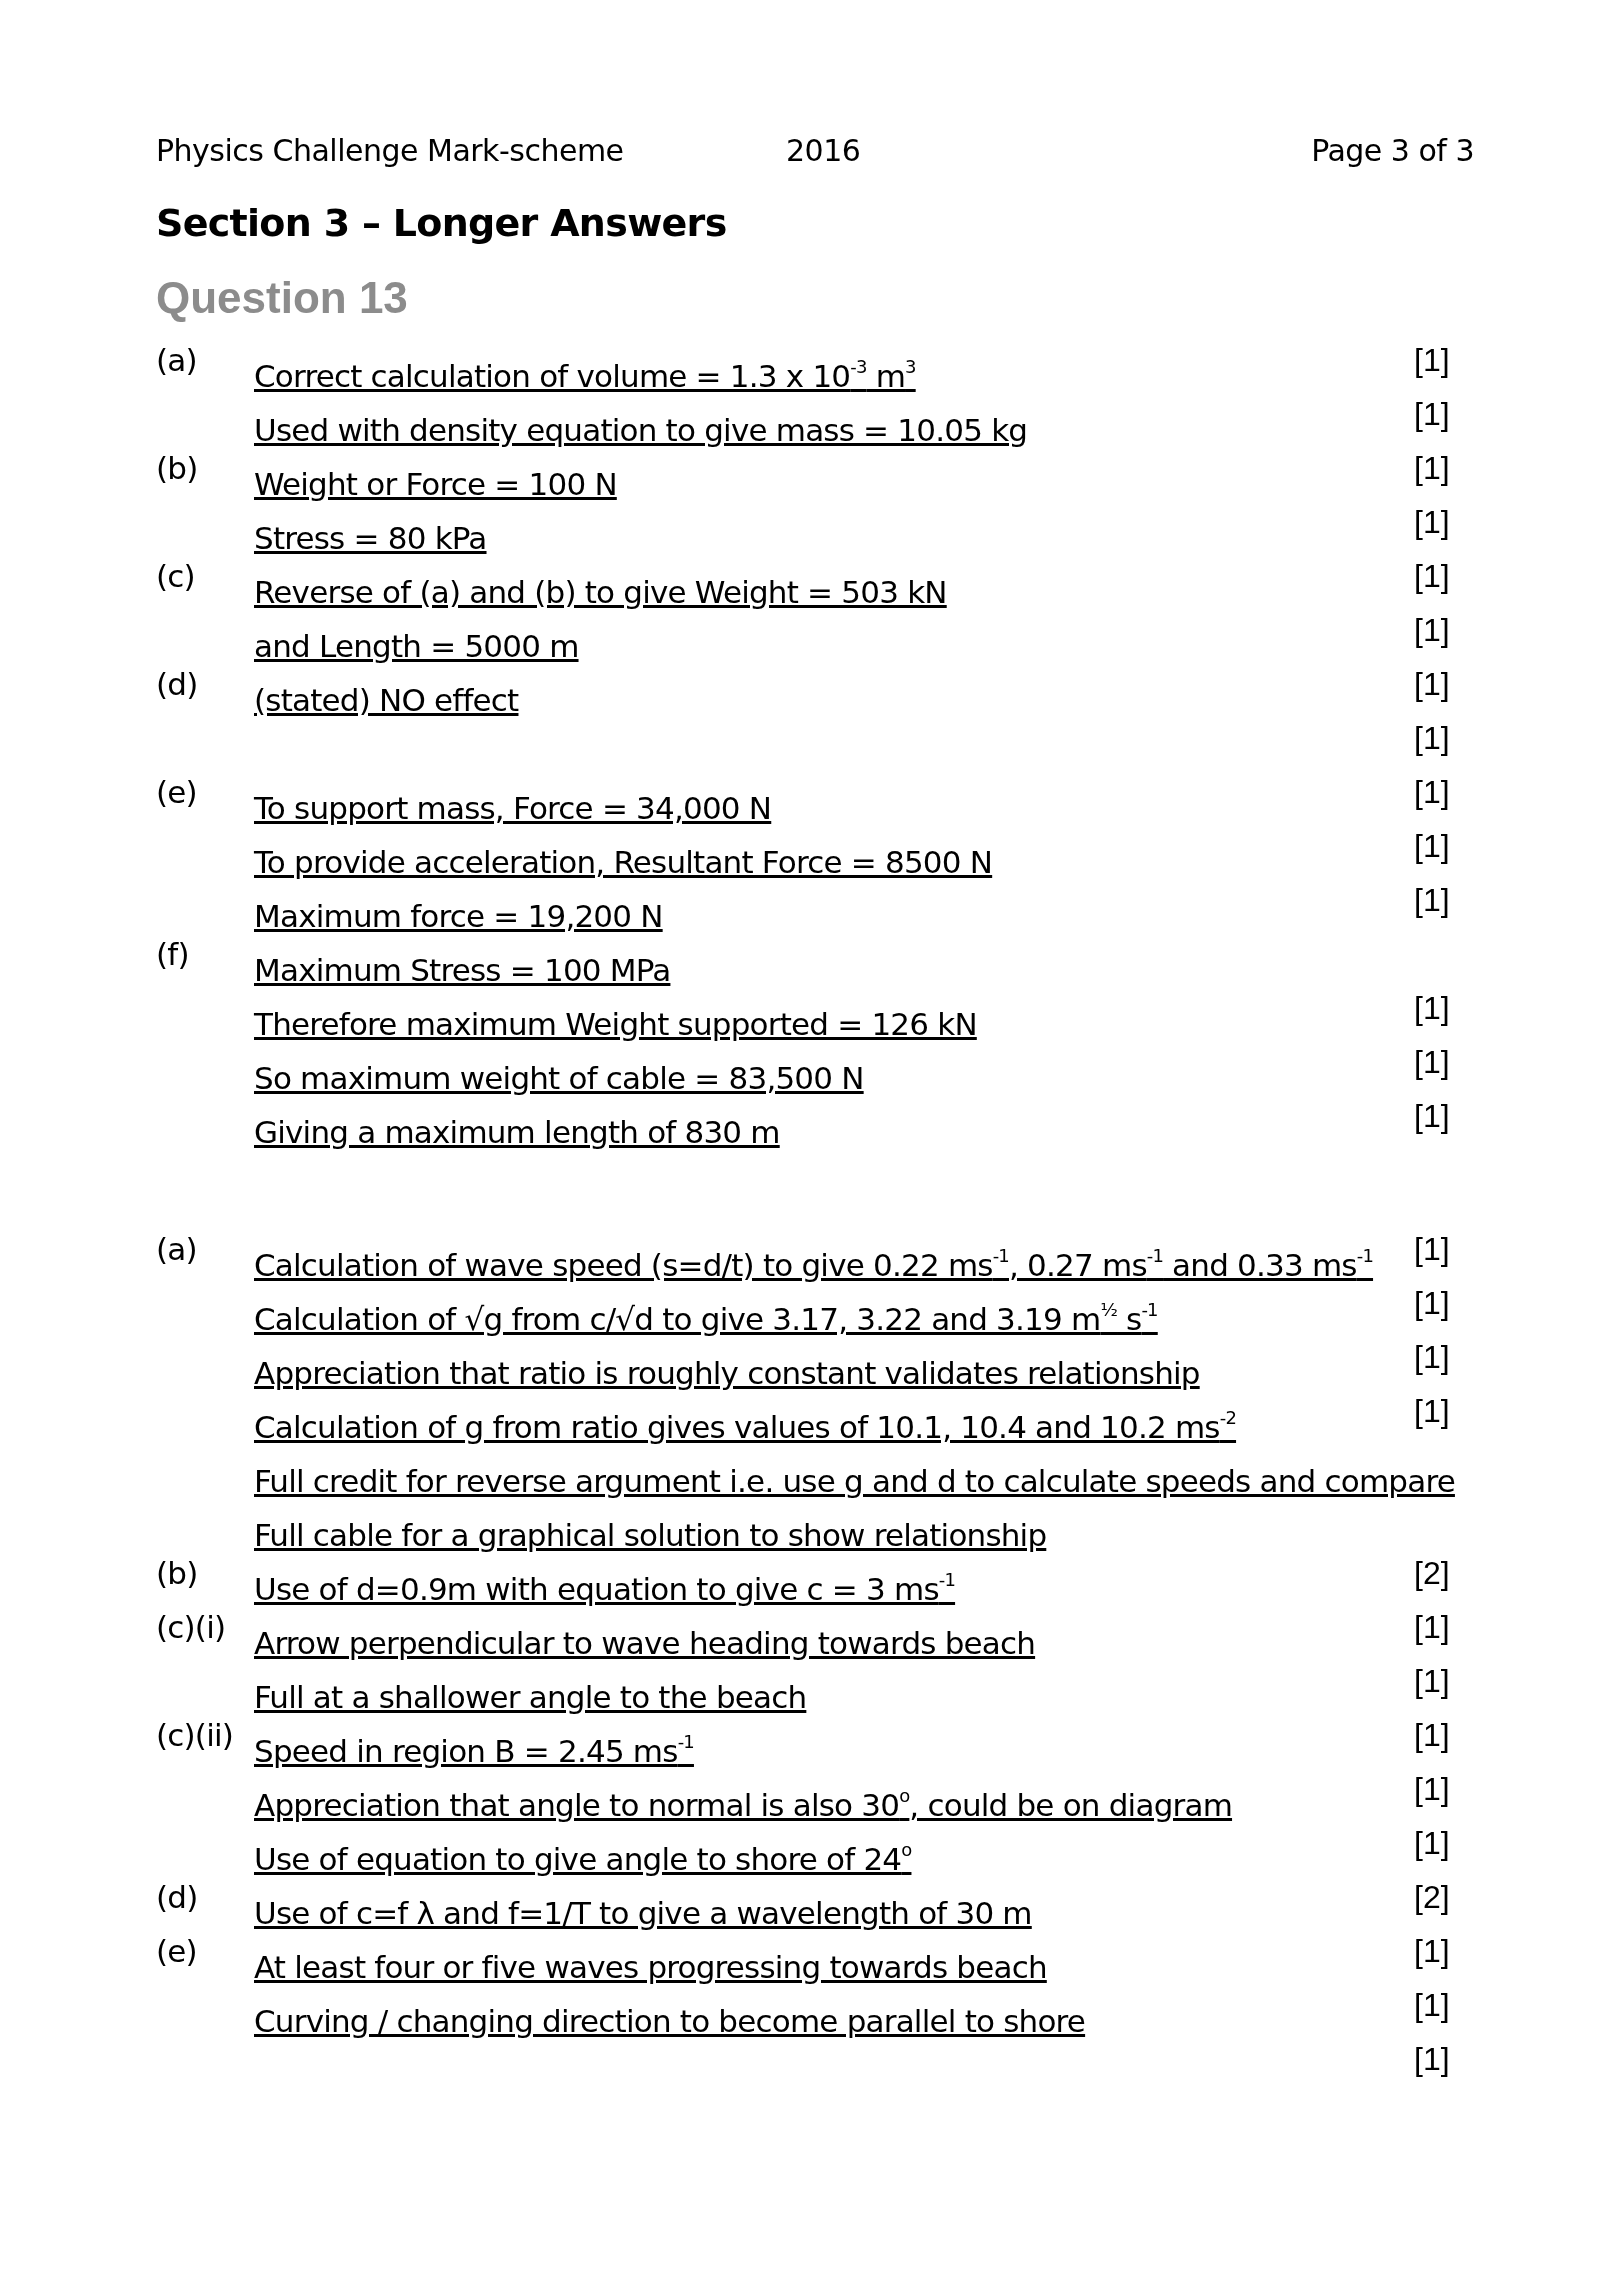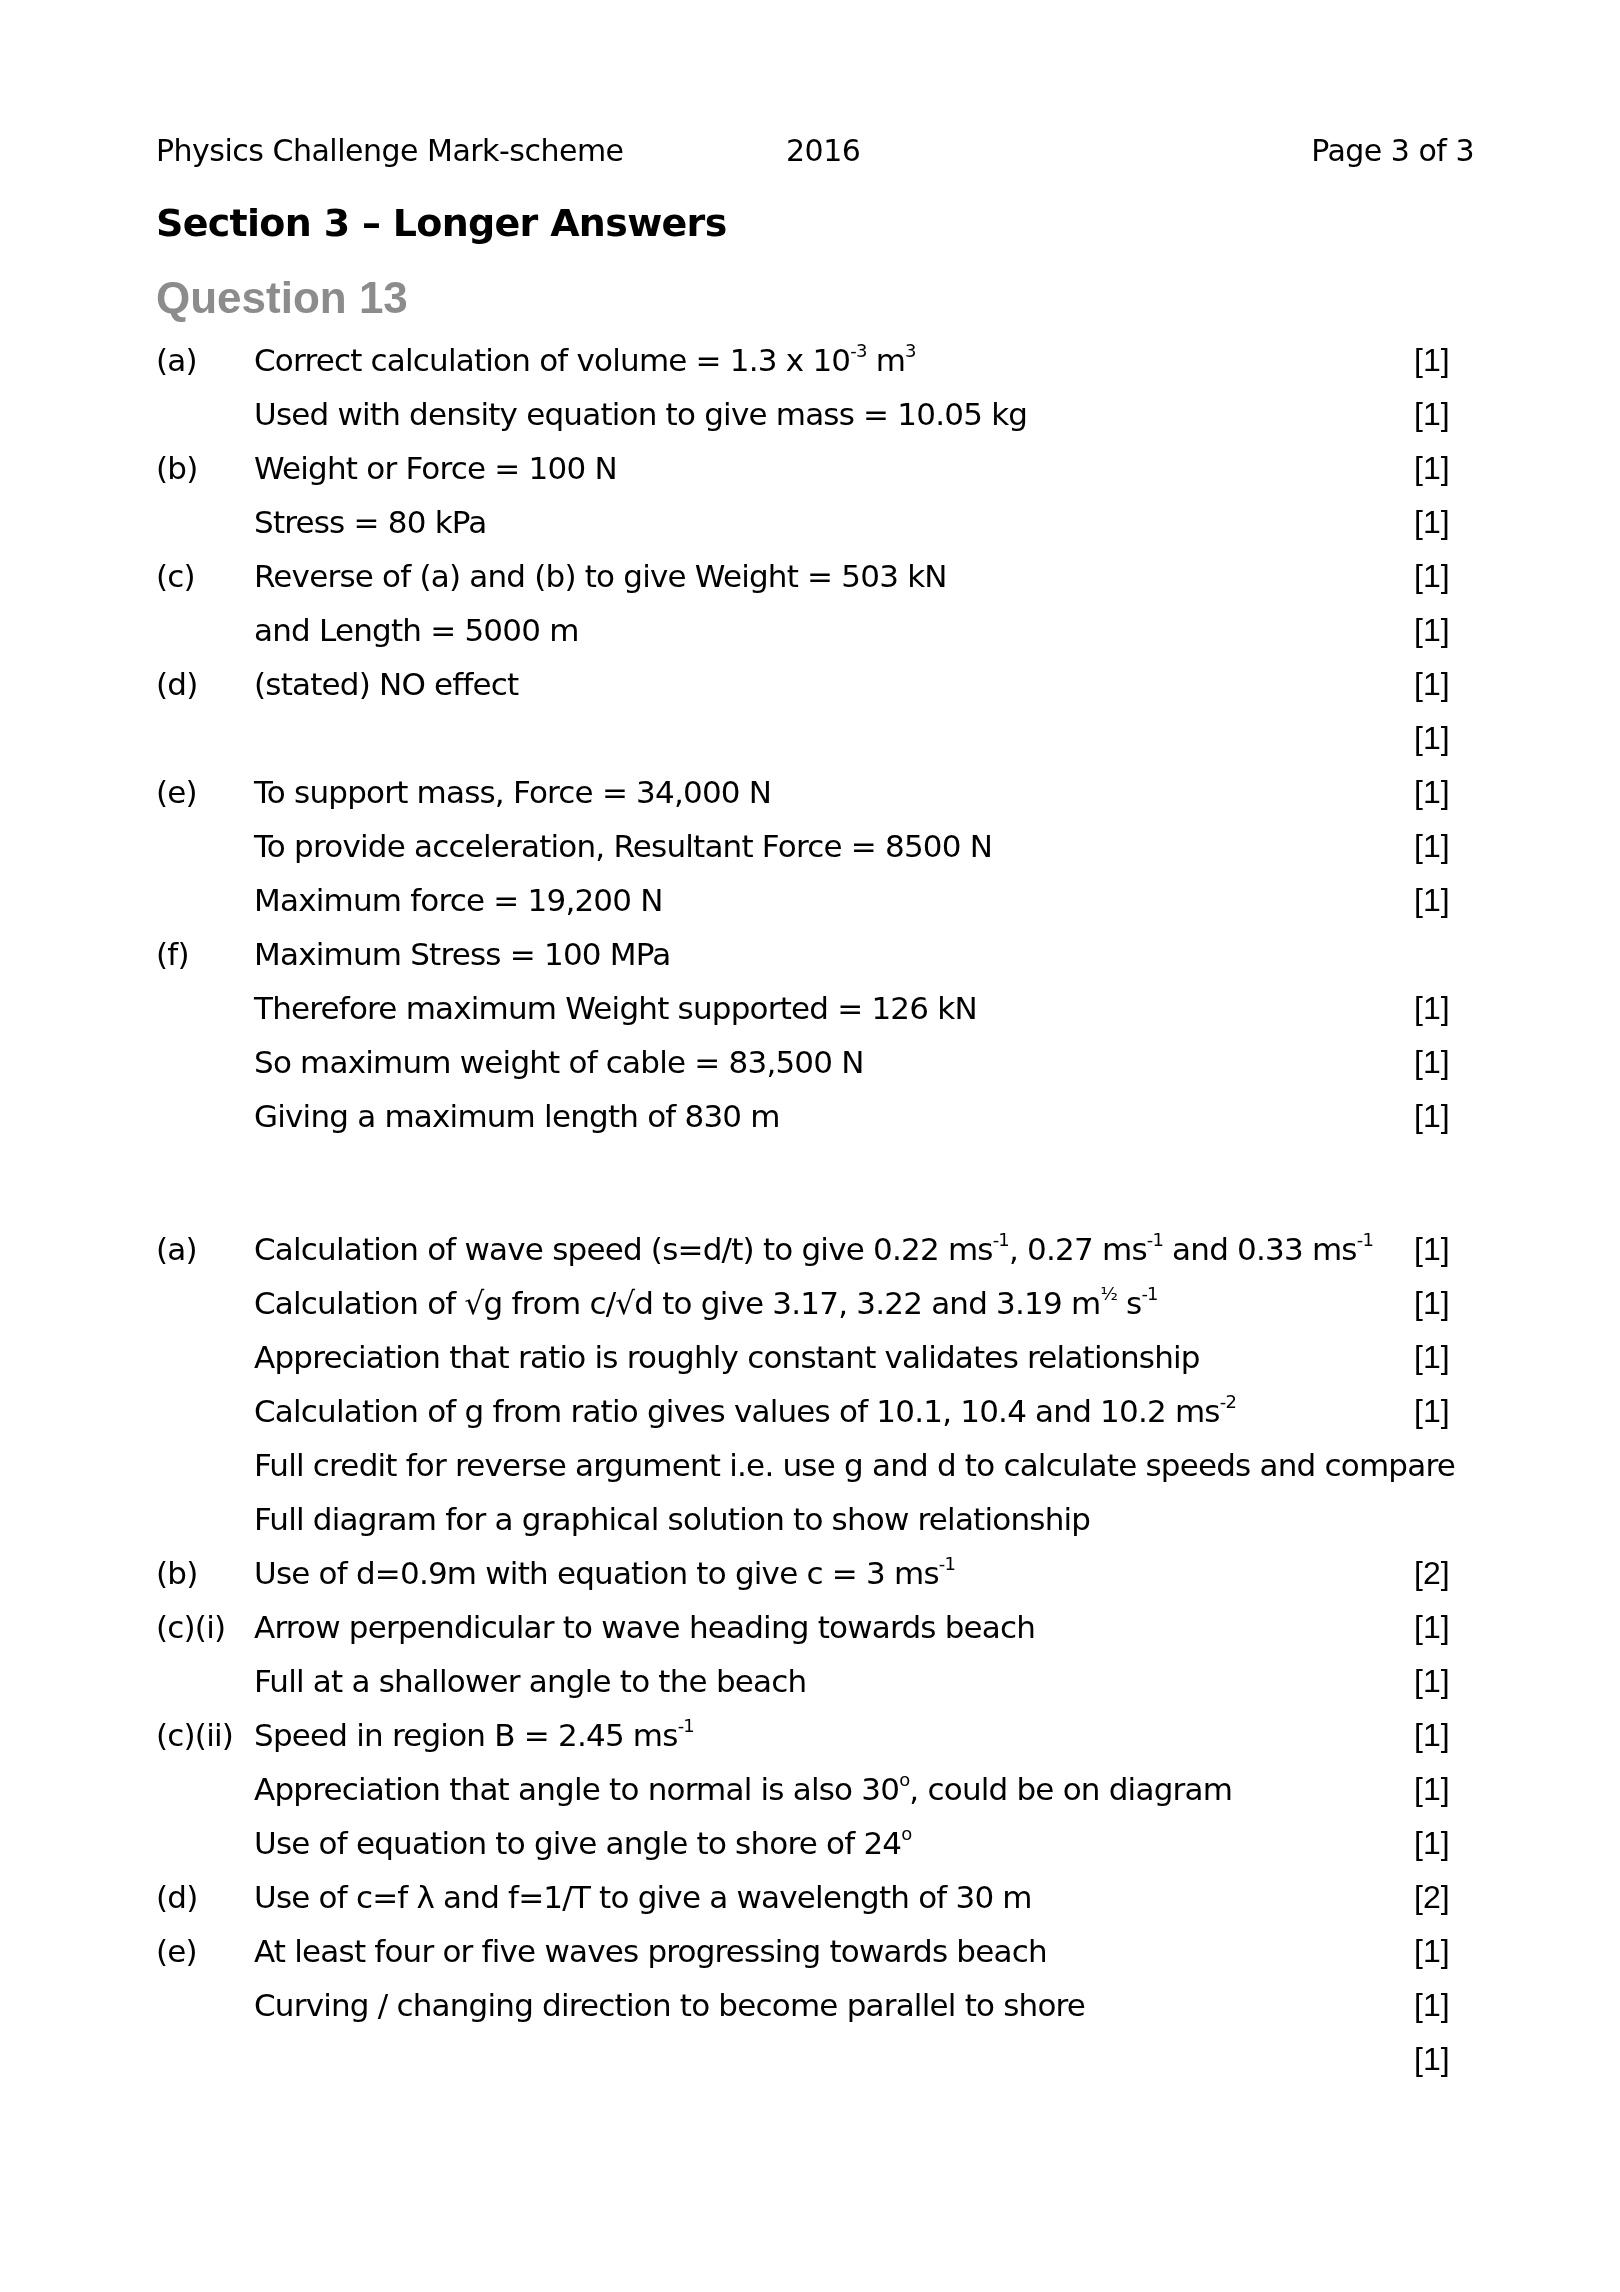--- a/index.html
+++ b/index.html
@@ -73,7 +73,8 @@
     .row .text {
       position: absolute;
       left: 98px;
-      top: 0;
+      top: 16px;
+      text-decoration: underline;
     }
     .row .mark {
       position: absolute;

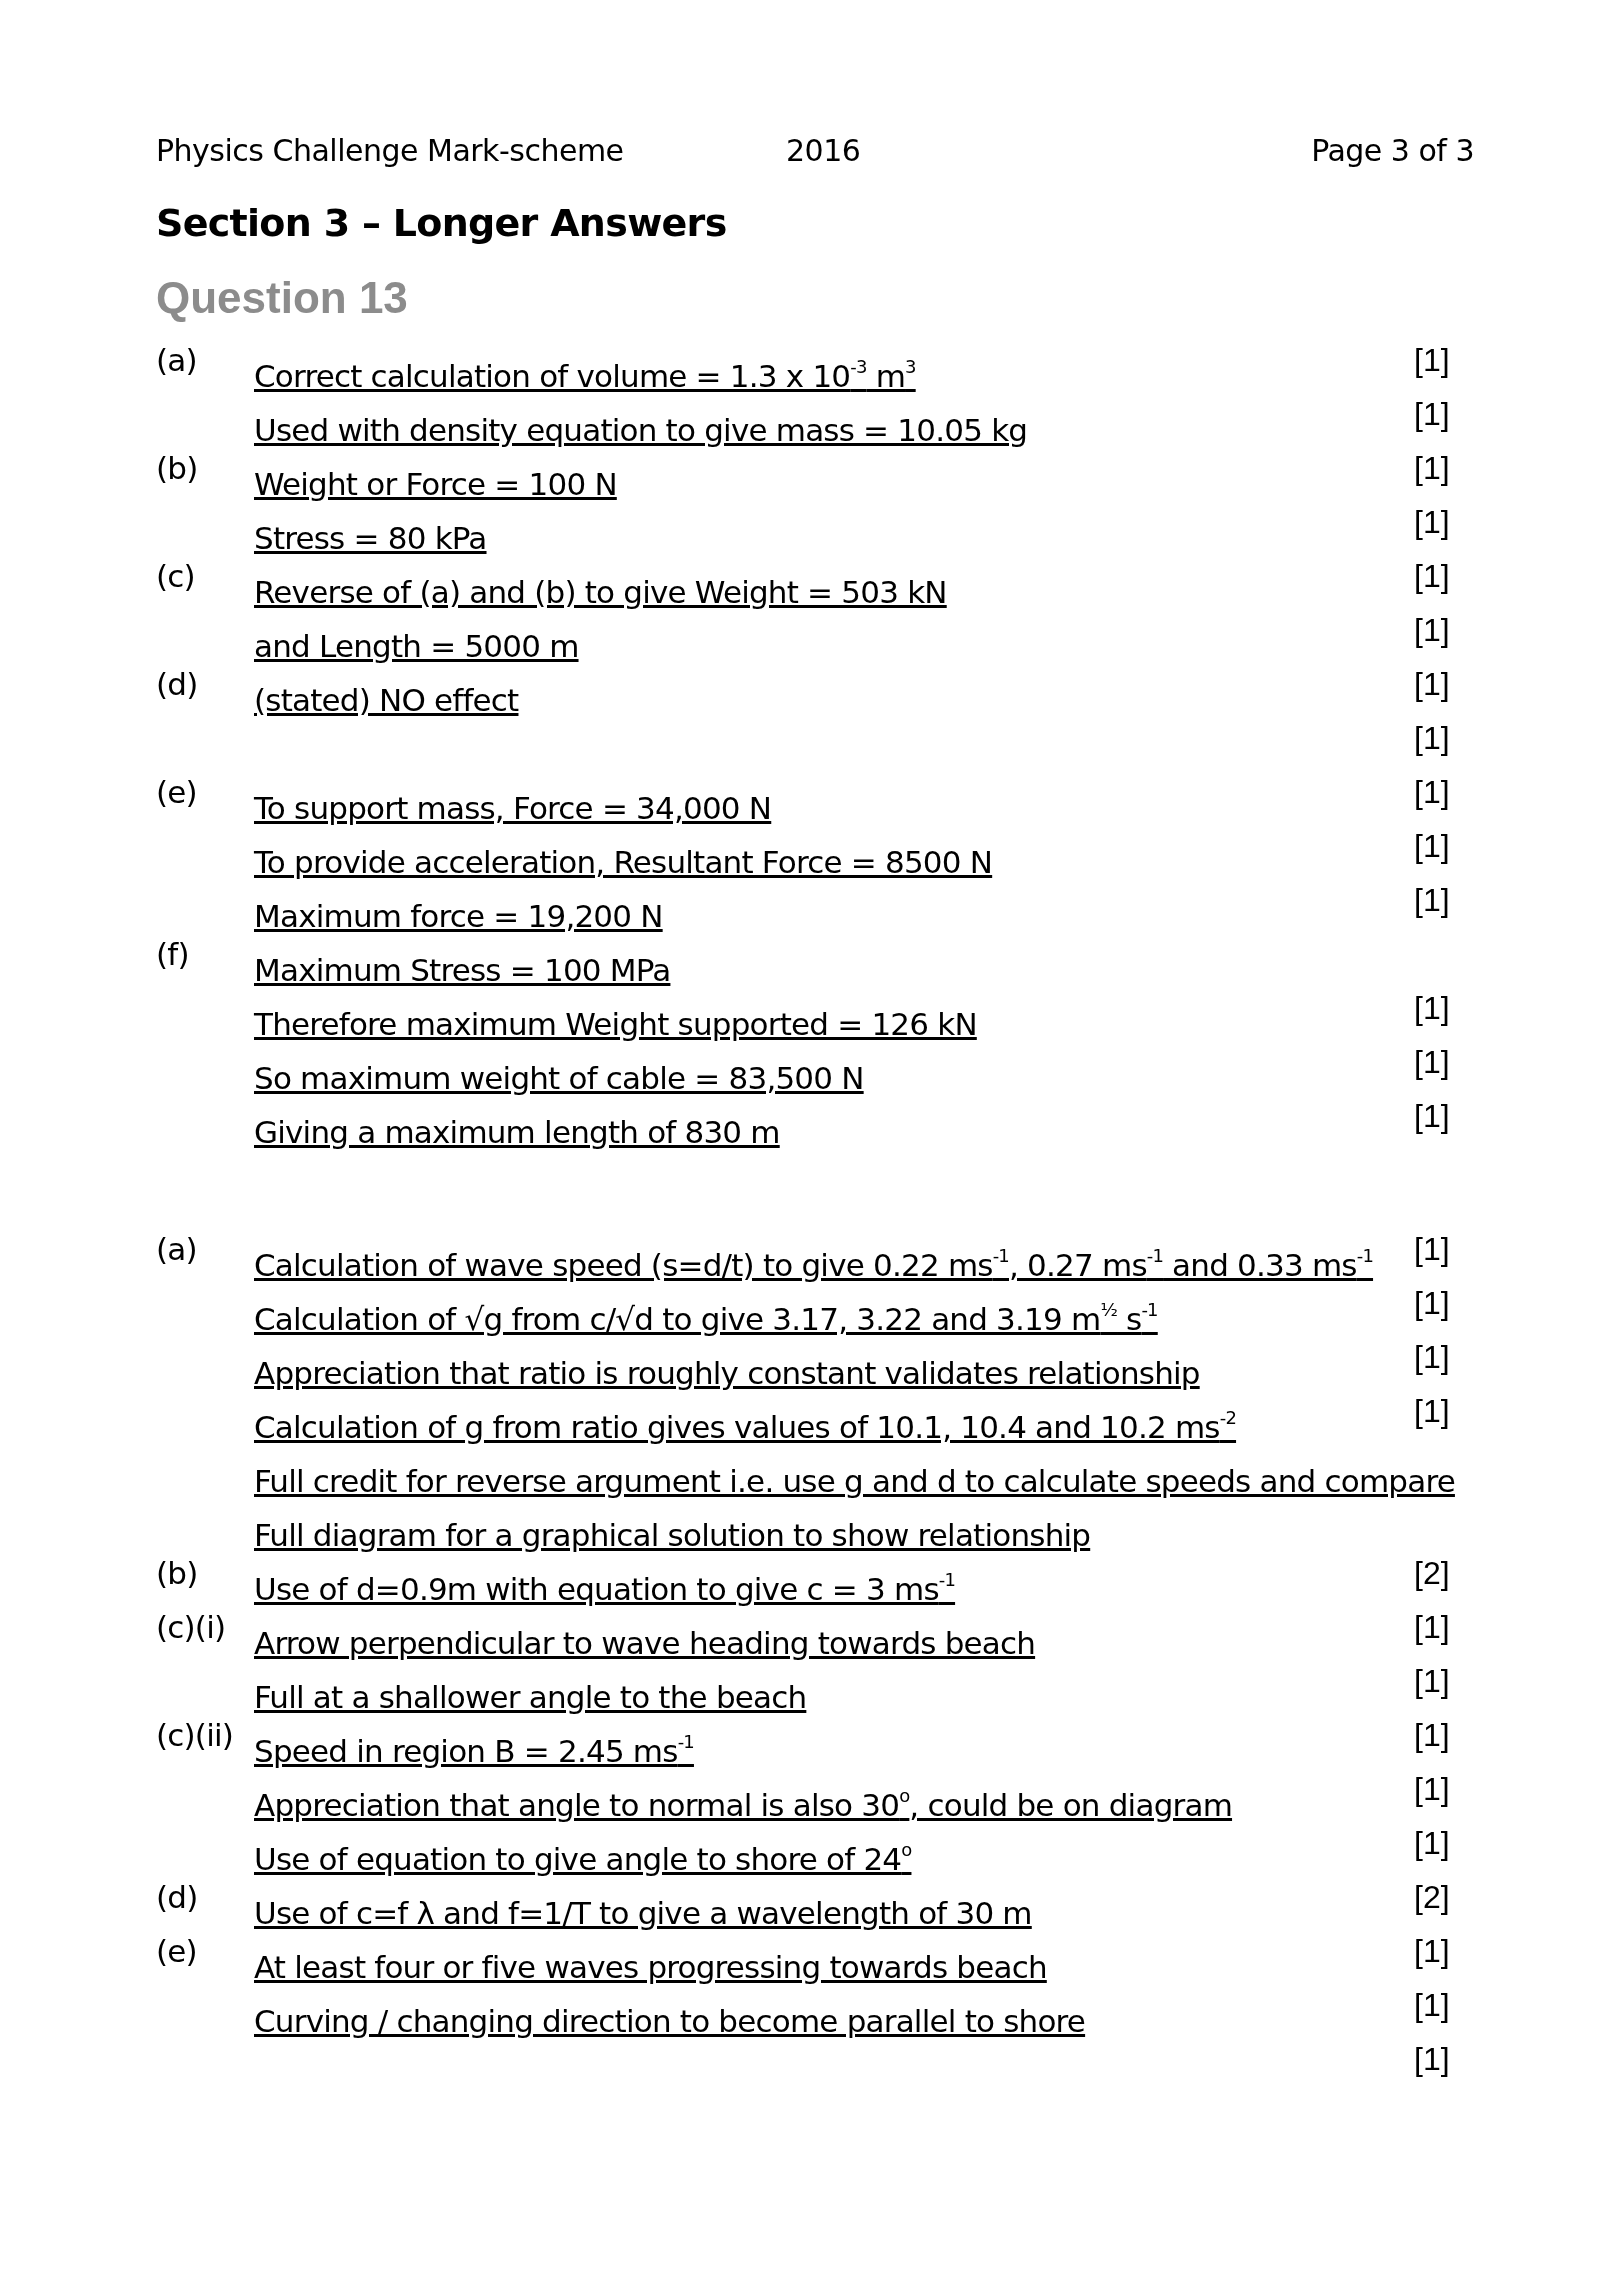--- a/index.html
+++ b/index.html
@@ -212,7 +212,7 @@
       </div>
       <div class="row">
         <span class="part"></span>
-        <span class="text">Full diagram for a graphical solution to show relationship</span>
+        <span class="text">Full cable for a graphical solution to show relationship</span>
         <span class="mark"></span>
       </div>
       <div class="row">

